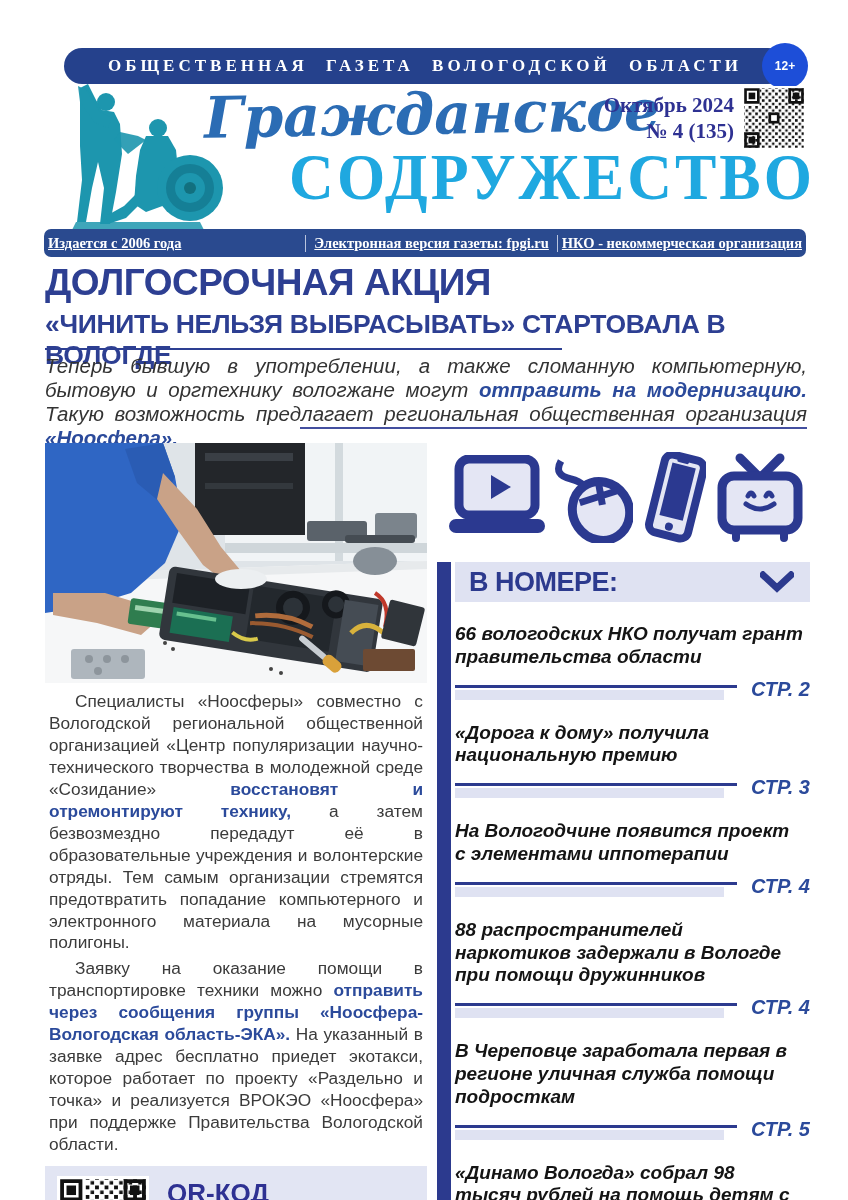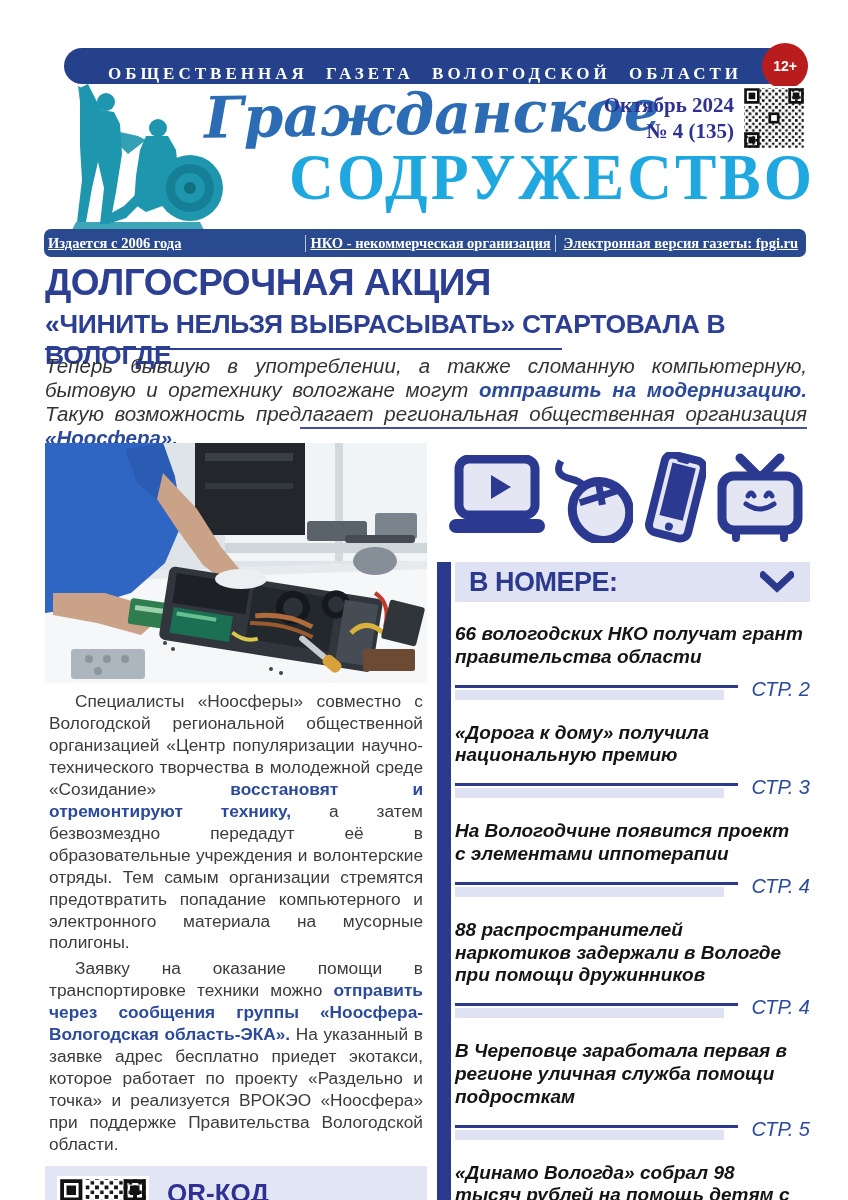--- a/index.html
+++ b/index.html
@@ -8,7 +8,7 @@
 
   
   .top-banner{position:absolute;left:64px;top:48px;width:722px;height:36px;background:#25418c;border-radius:18px;
-    display:flex;align-items:flex-end;justify-content:center;}
+    display:flex;align-items:center;justify-content:center;}
   .top-banner-text{color:#fff;font-family:"Liberation Serif",serif;font-weight:bold;font-size:17px;letter-spacing:4px;word-spacing:10px;}
   .age-badge{position:absolute;right:-22px;top:-5px;width:46px;height:46px;border-radius:50%;background:#b91c1c;
     color:#fff;display:flex;align-items:center;justify-content:center;font-size:14px;font-weight:bold;}

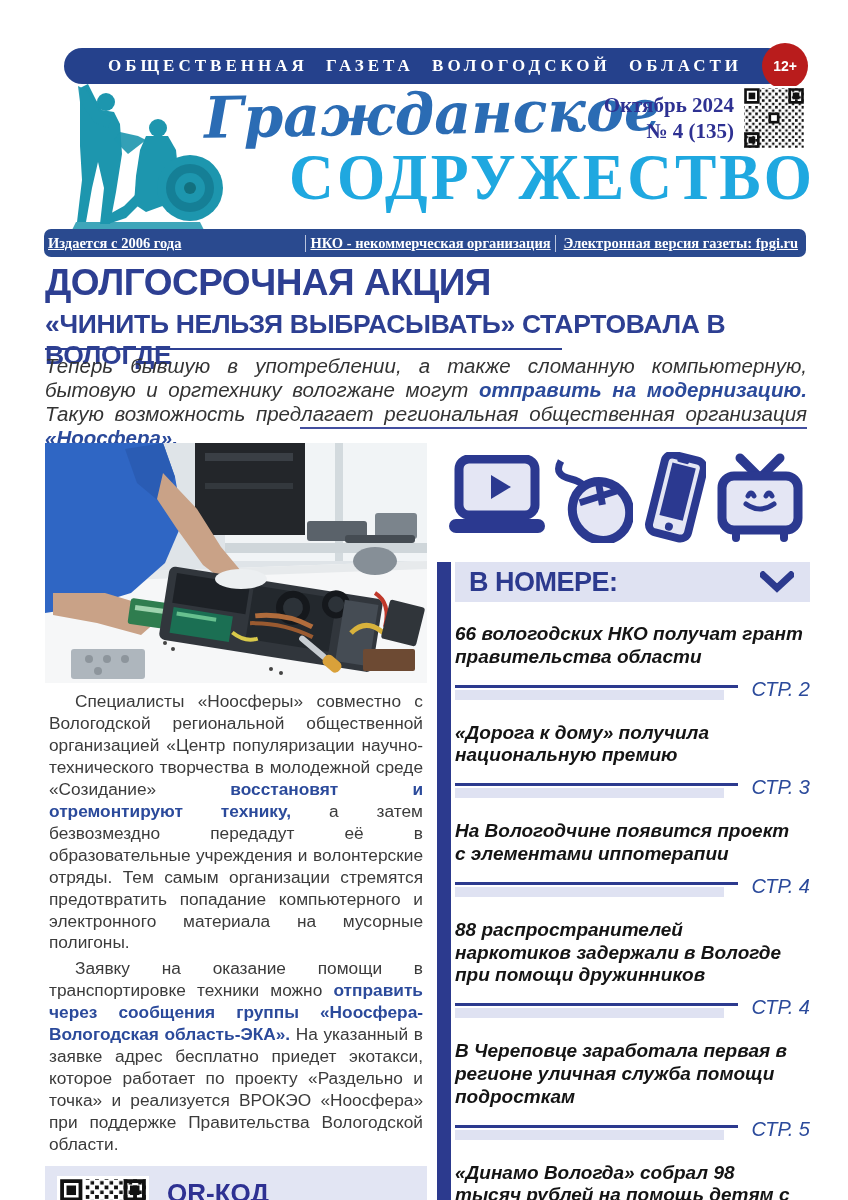--- a/index.html
+++ b/index.html
@@ -10,8 +10,8 @@
   .top-banner{position:absolute;left:64px;top:48px;width:722px;height:36px;background:#25418c;border-radius:18px;
     display:flex;align-items:center;justify-content:center;}
   .top-banner-text{color:#fff;font-family:"Liberation Serif",serif;font-weight:bold;font-size:17px;letter-spacing:4px;word-spacing:10px;}
-  .age-badge{position:absolute;right:-22px;top:-5px;width:46px;height:46px;border-radius:50%;background:#b91c1c;
-    color:#fff;display:flex;align-items:center;justify-content:center;font-size:14px;font-weight:bold;}
+  .age-badge{position:absolute;right:-22px;top:-5px;width:46px;height:46px;border-radius:50%;background:#1d4ed8;
+    color:#fff;display:flex;align-items:center;justify-content:center;font-size:12px;font-weight:bold;}
 
   
   .masthead{position:absolute;left:44px;top:84px;width:762px;height:144px;}

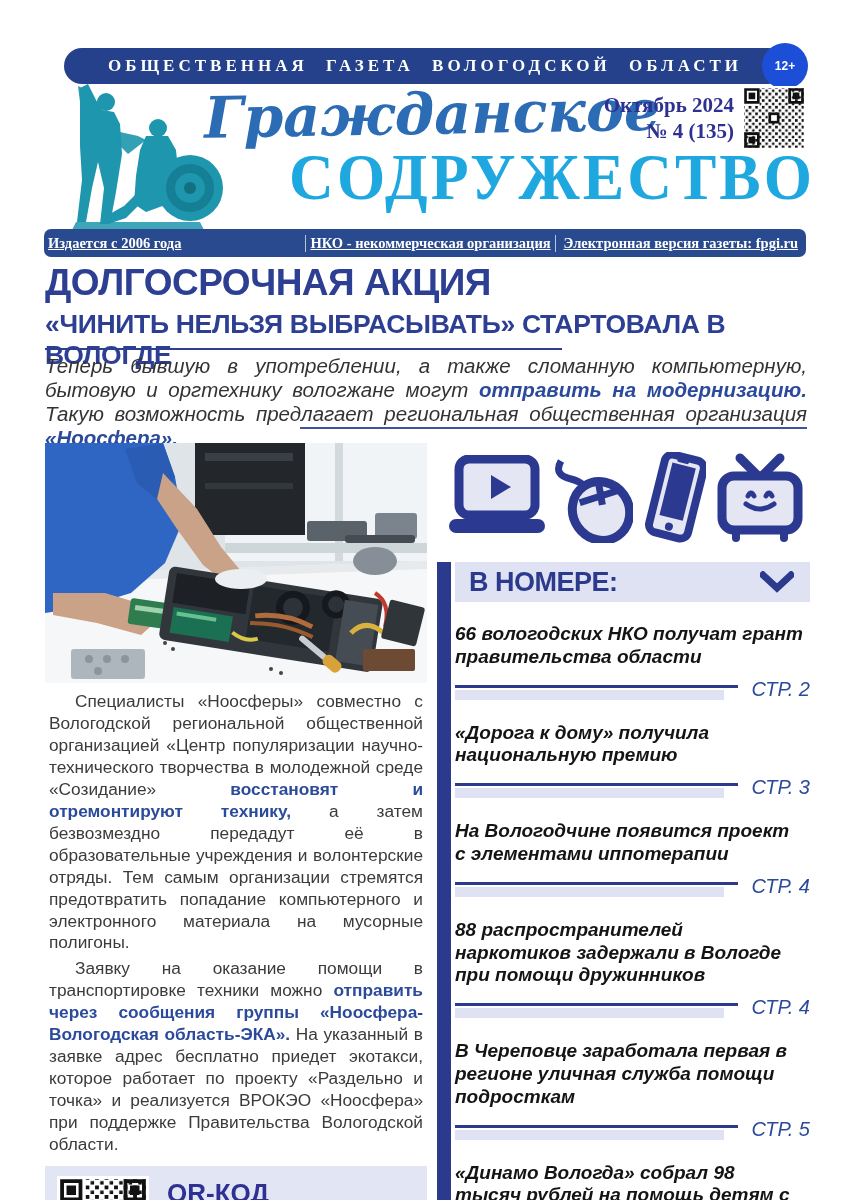--- a/index.html
+++ b/index.html
@@ -138,8 +138,8 @@
 
   <div class="info-strip">
     <div class="info-cell c1">Издается с 2006 года</div>
+    <div class="info-cell c3">Электронная версия газеты: fpgi.ru</div>
     <div class="info-cell c2">НКО - некоммерческая организация</div>
-    <div class="info-cell c3">Электронная версия газеты: fpgi.ru</div>
   </div>
 
   <div class="kicker">ДОЛГОСРОЧНАЯ АКЦИЯ</div>

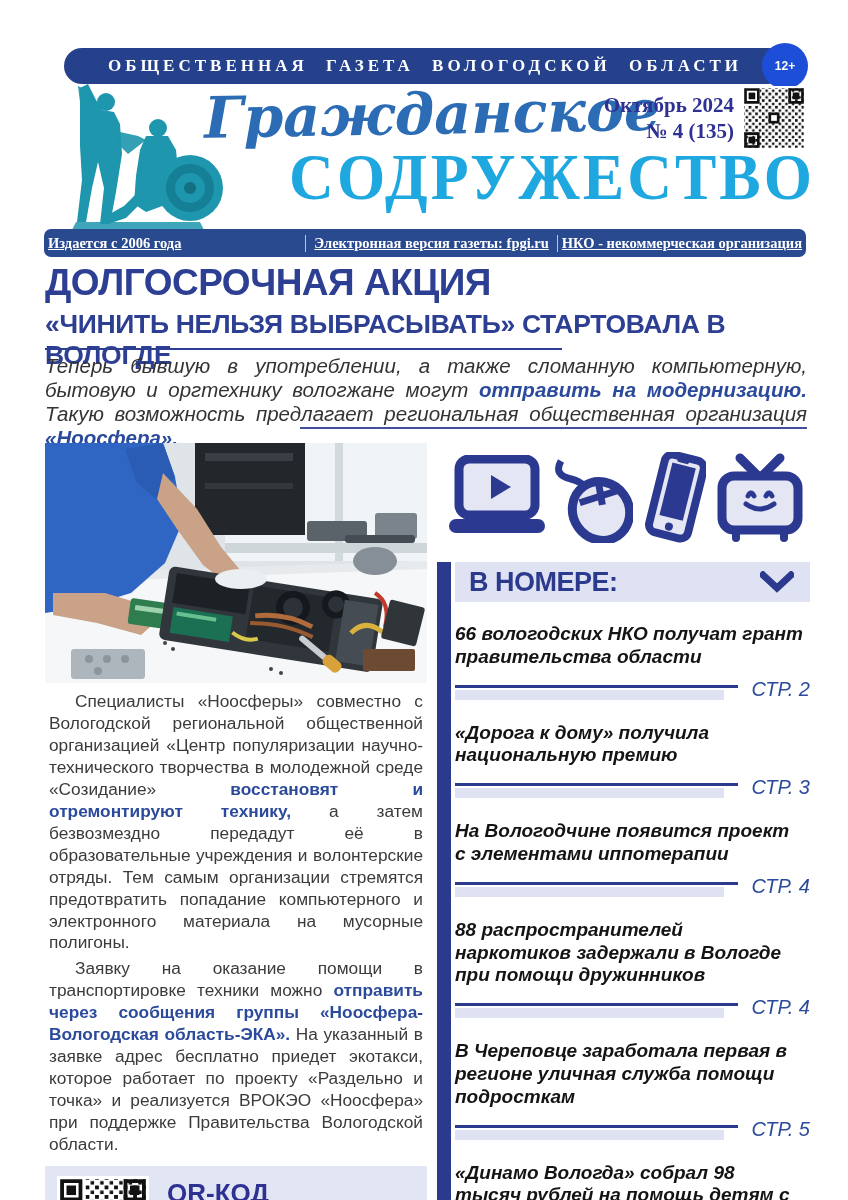--- a/index.html
+++ b/index.html
@@ -70,7 +70,7 @@
   .toc-lines{flex:1;margin-top:7px;}
   .toc-line-dark{height:3px;background:#2c3a8e;margin-right:10px;}
   .toc-line-light{height:10px;background:#dfe2f2;margin-top:2px;width:92%;}
-  .toc-page{flex:0 0 auto;color:#2b4a9b;font-weight:normal;font-style:italic;font-size:20px;padding-left:4px;}
+  .toc-page{flex:0 0 auto;color:#2b4a9b;font-weight:bold;font-style:italic;font-size:20px;padding-left:4px;}
 </style>
 </head>
 <body>

